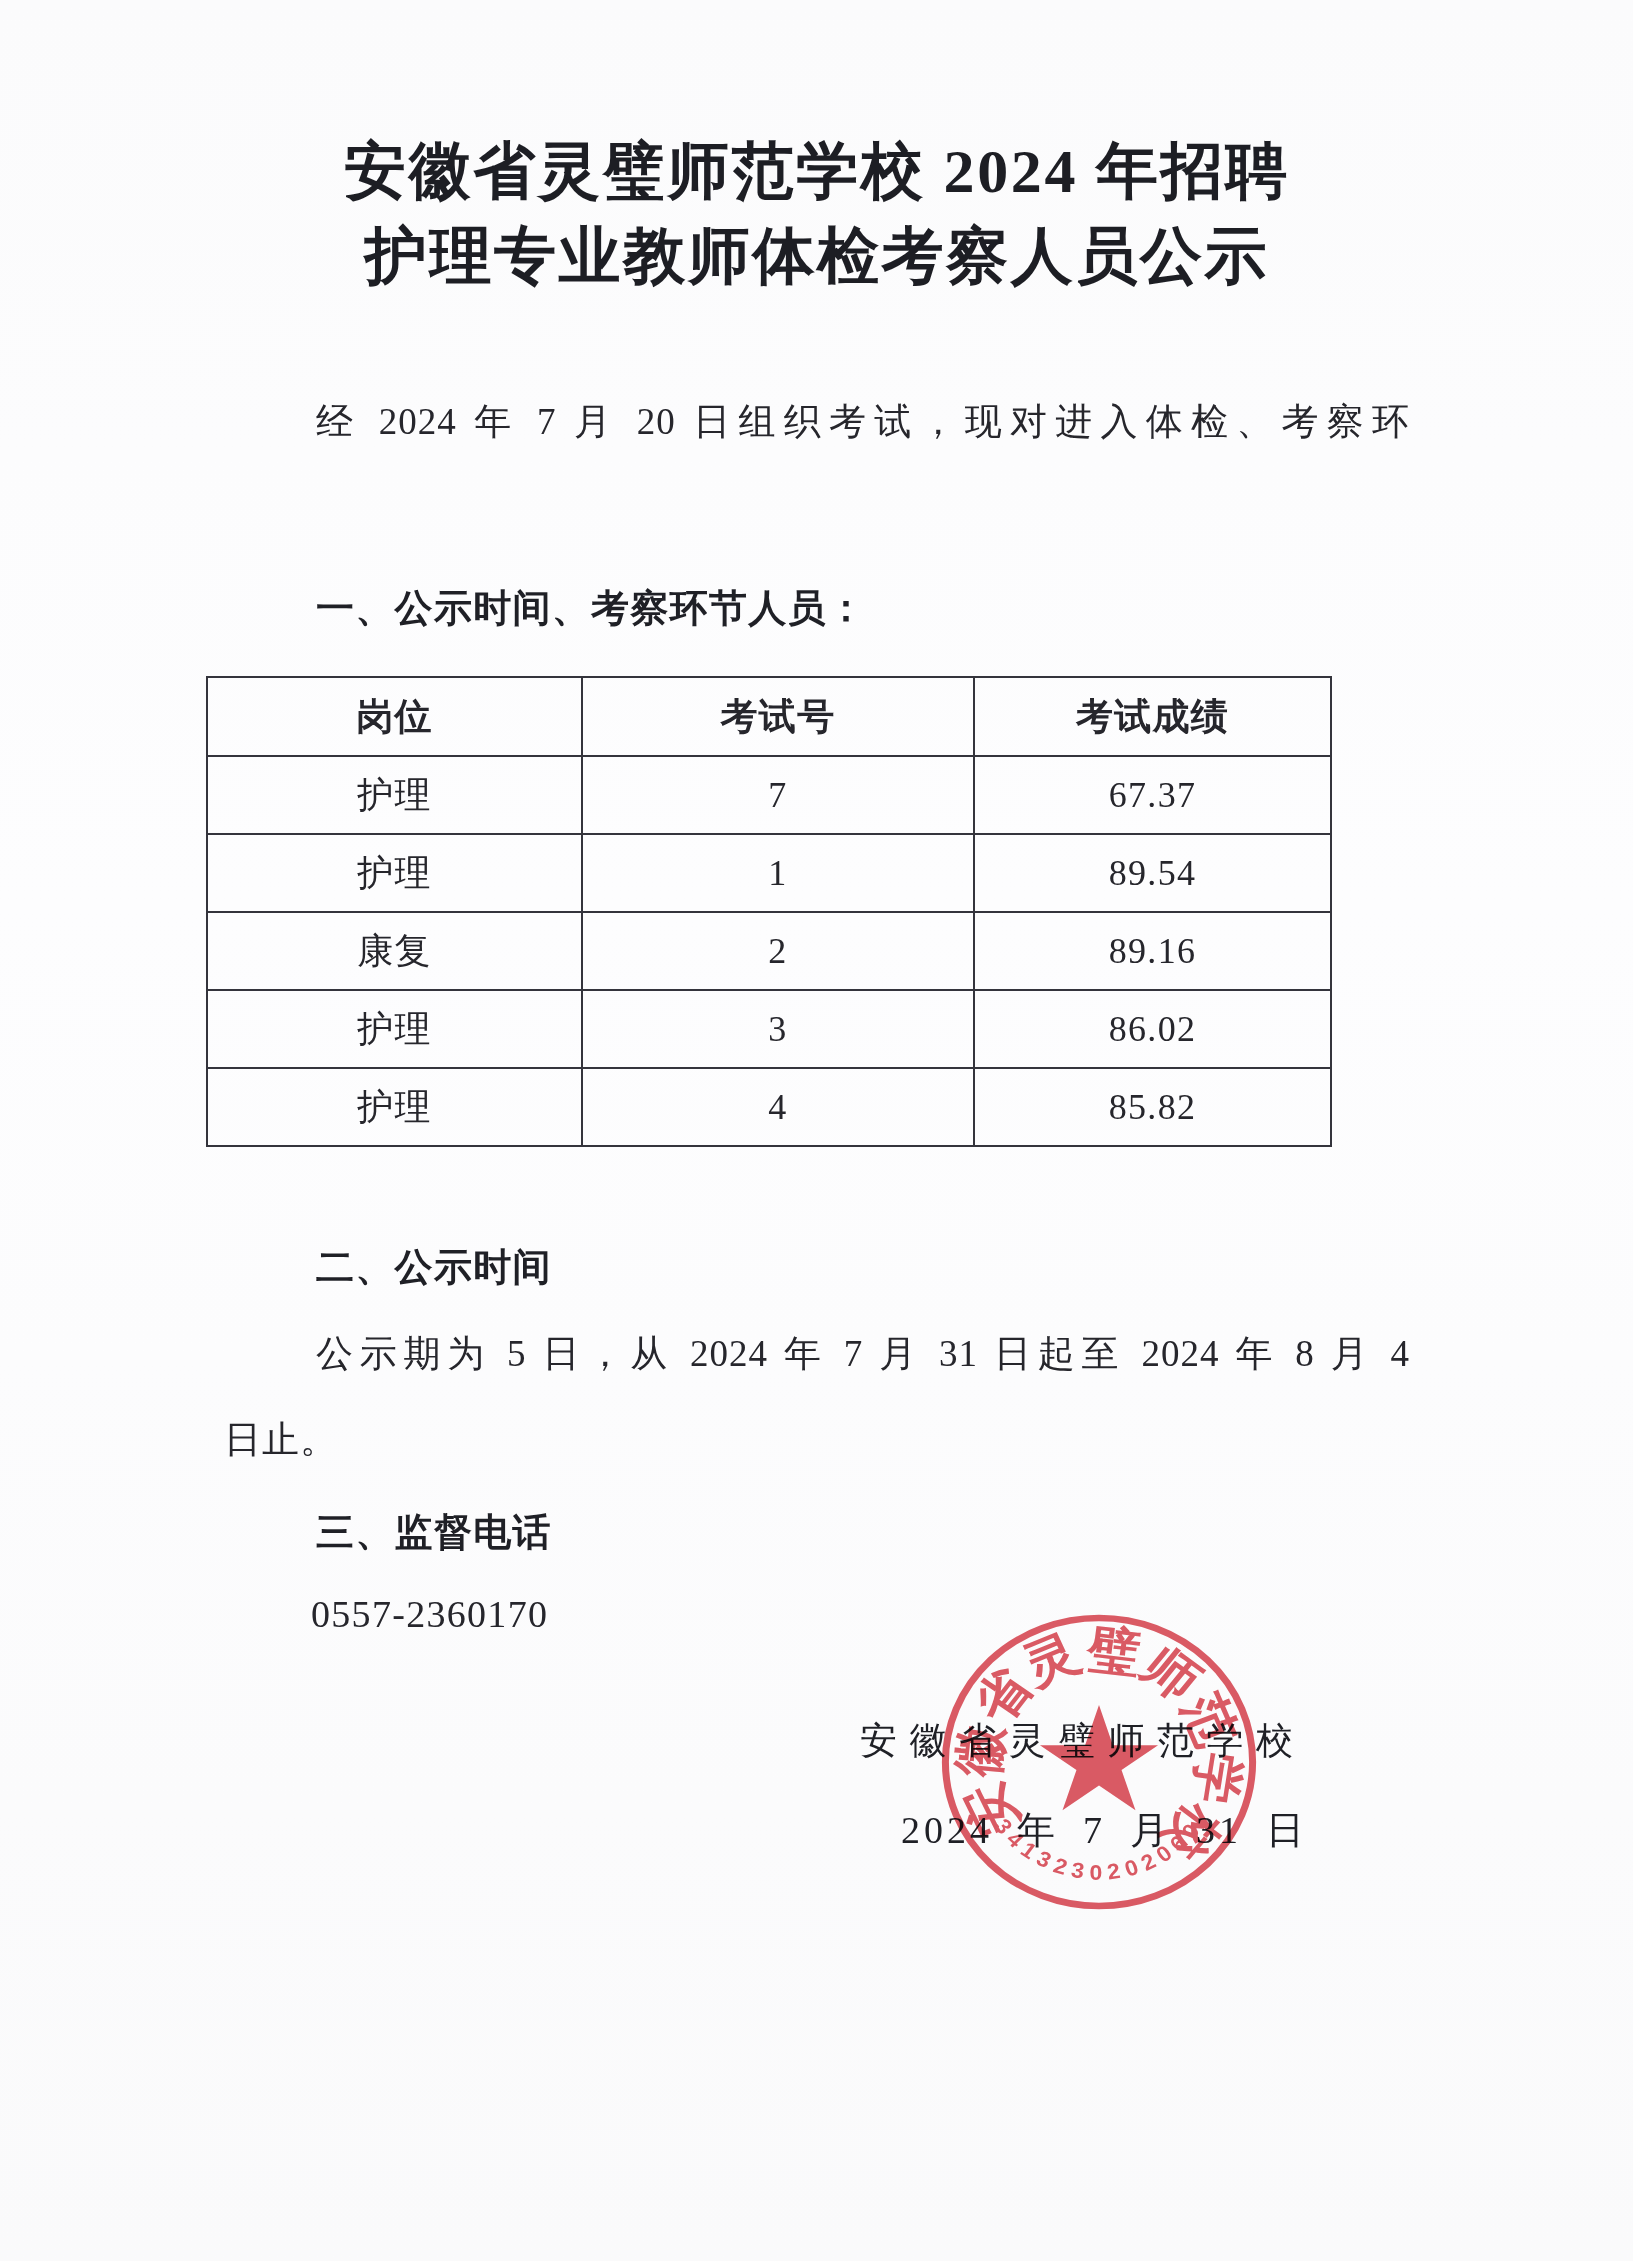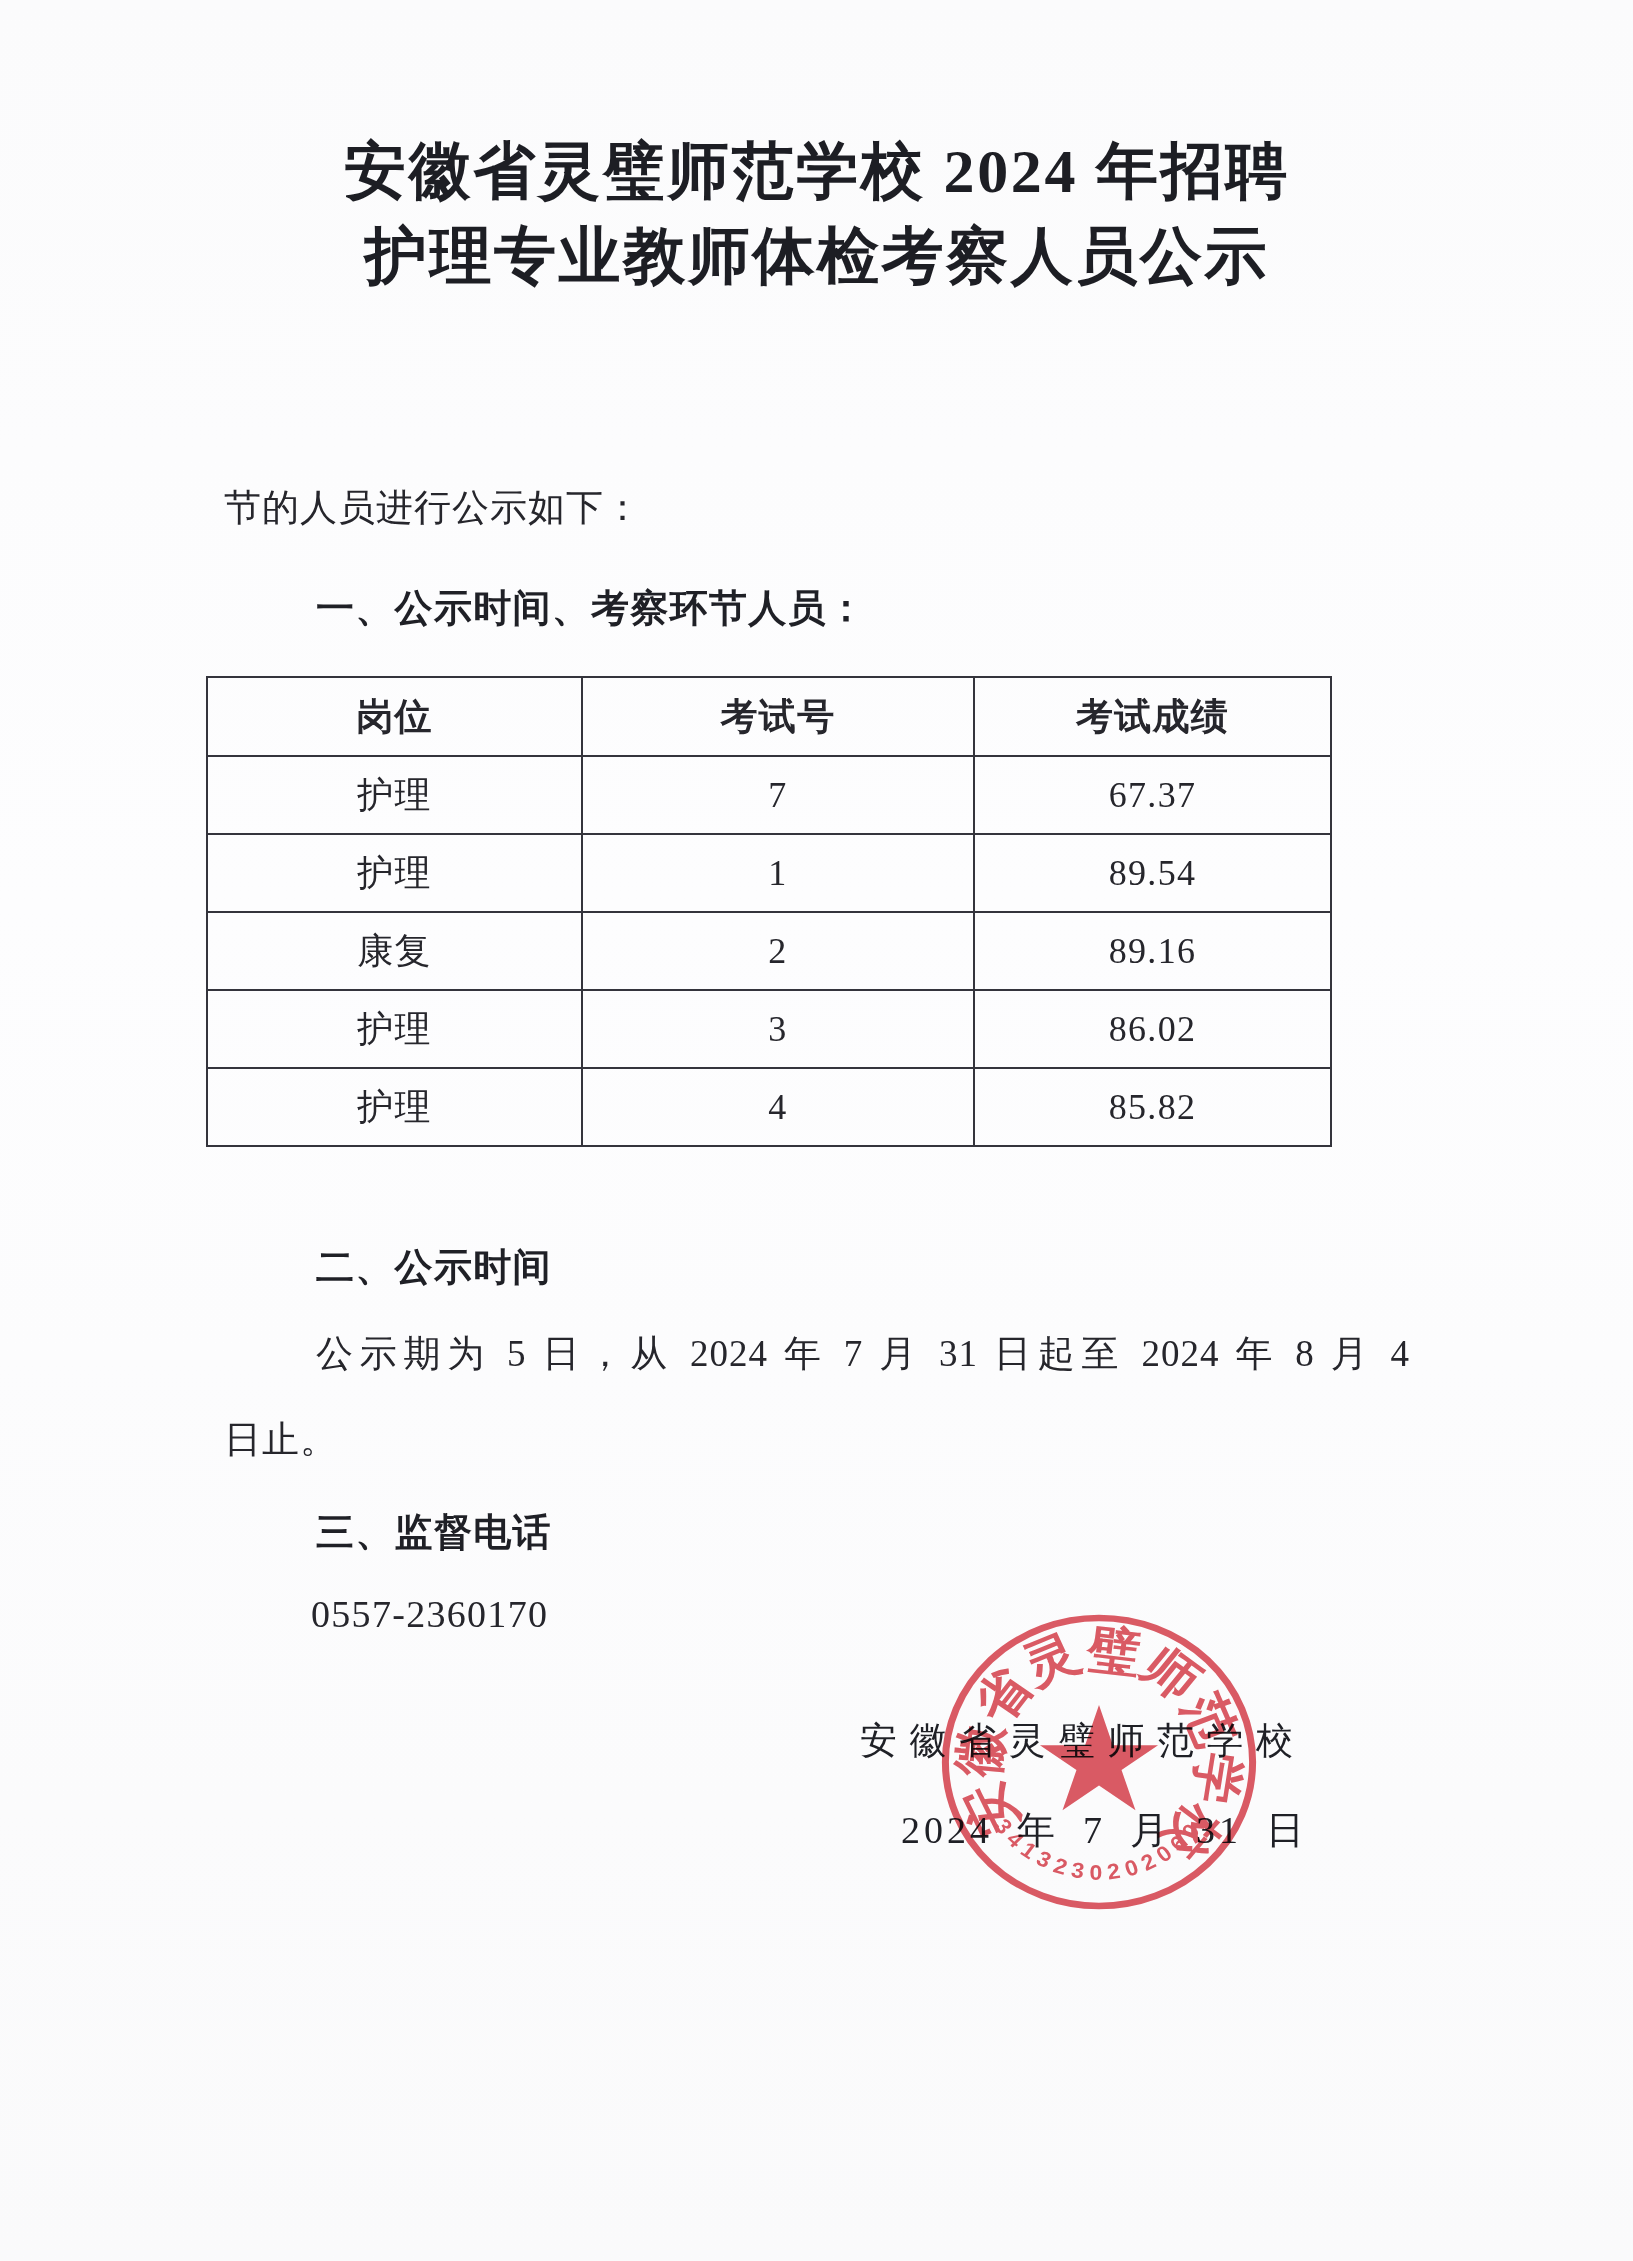--- a/index.html
+++ b/index.html
@@ -95,6 +95,7 @@
     <div>护理专业教师体检考察人员公示</div>
   </div>
 
+  <div class="abs bodyline just indent" style="top:397px;">经 2024 年 7 月 20 日组织考试，现对进入体检、考察环</div>
   <div class="abs bodyline" style="top:483px;">节的人员进行公示如下：</div>
 
   <div class="abs heading" style="top:583px;">一、公示时间、考察环节人员：</div>

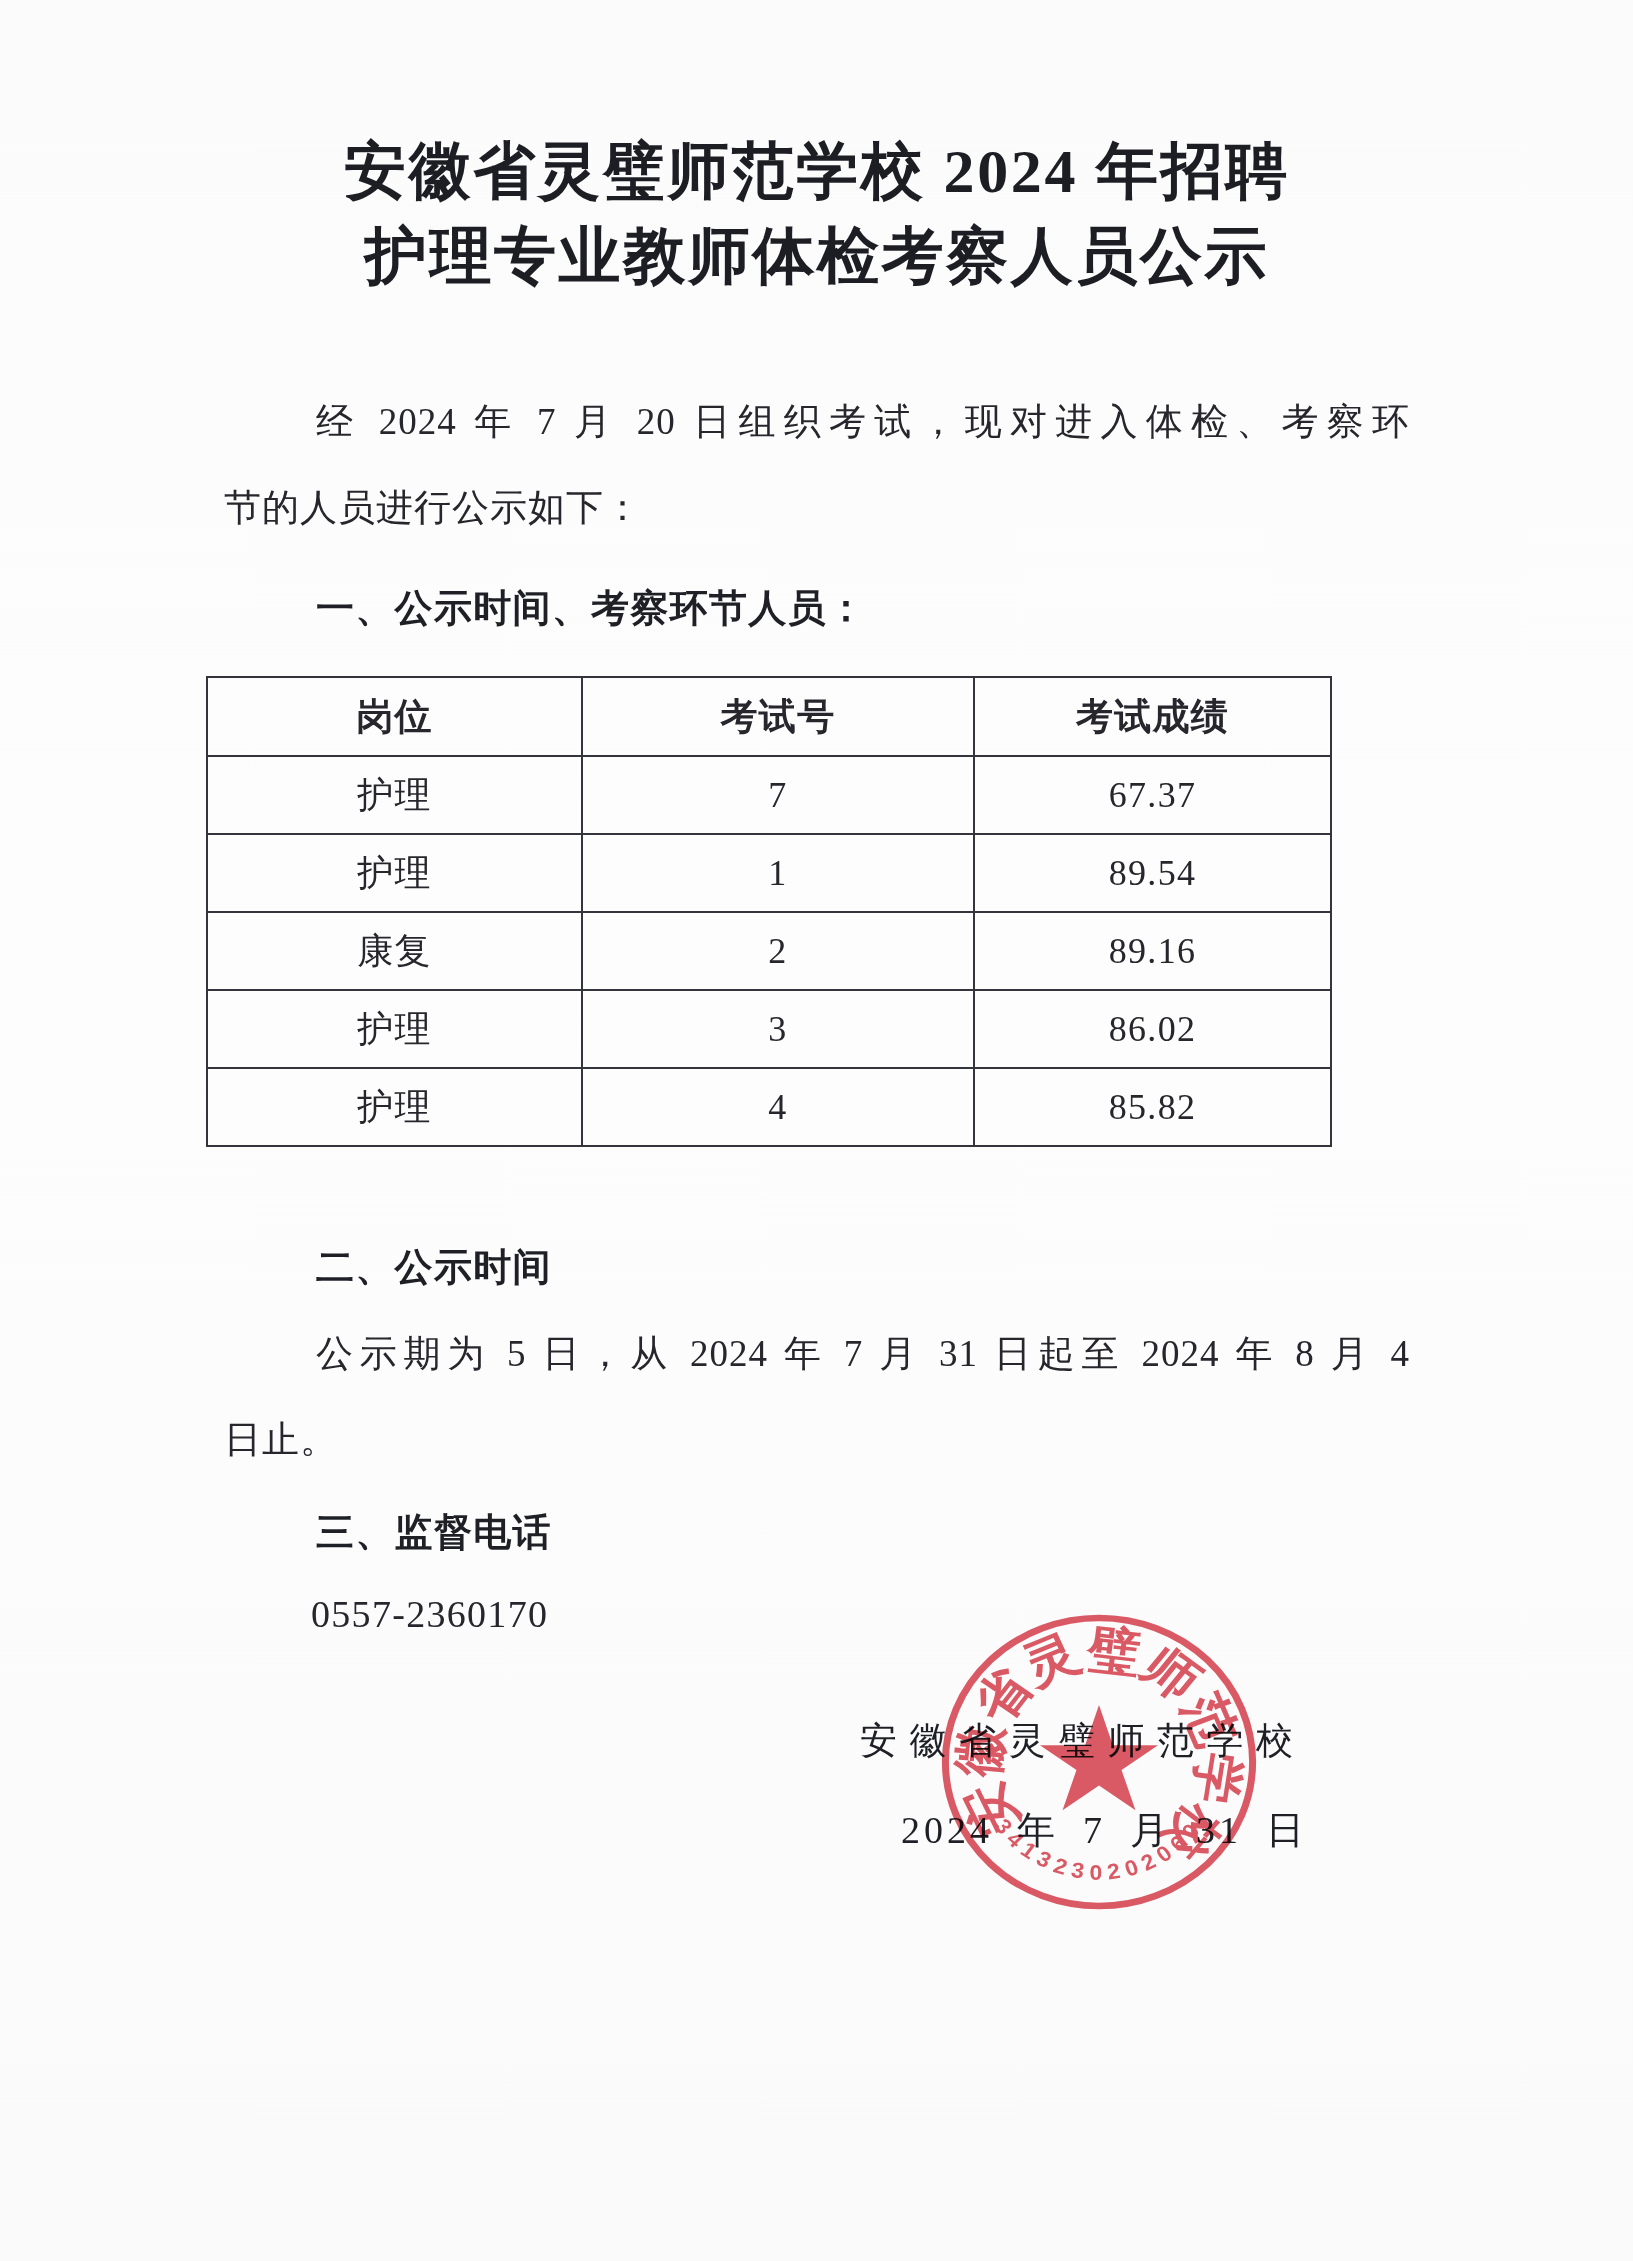--- a/index.html
+++ b/index.html
@@ -96,7 +96,6 @@
   </div>
 
   <div class="abs bodyline just indent" style="top:397px;">经 2024 年 7 月 20 日组织考试，现对进入体检、考察环</div>
-  <div class="abs bodyline" style="top:483px;">节的人员进行公示如下：</div>
 
   <div class="abs heading" style="top:583px;">一、公示时间、考察环节人员：</div>
 

